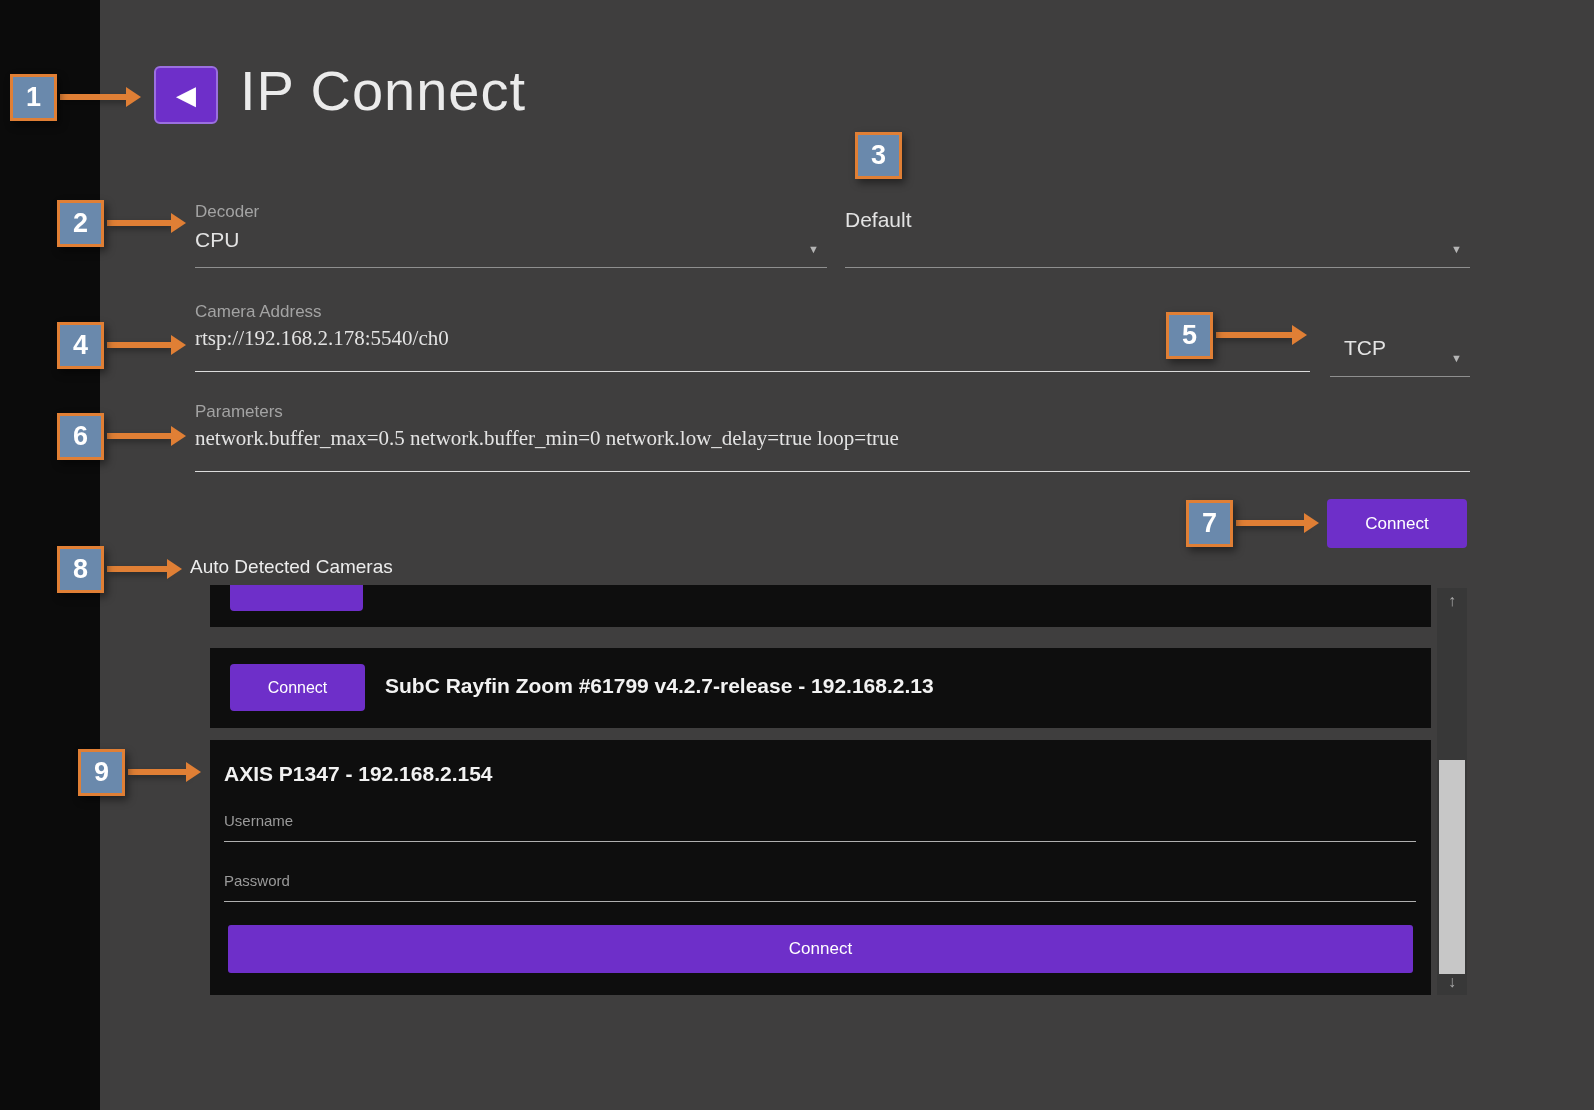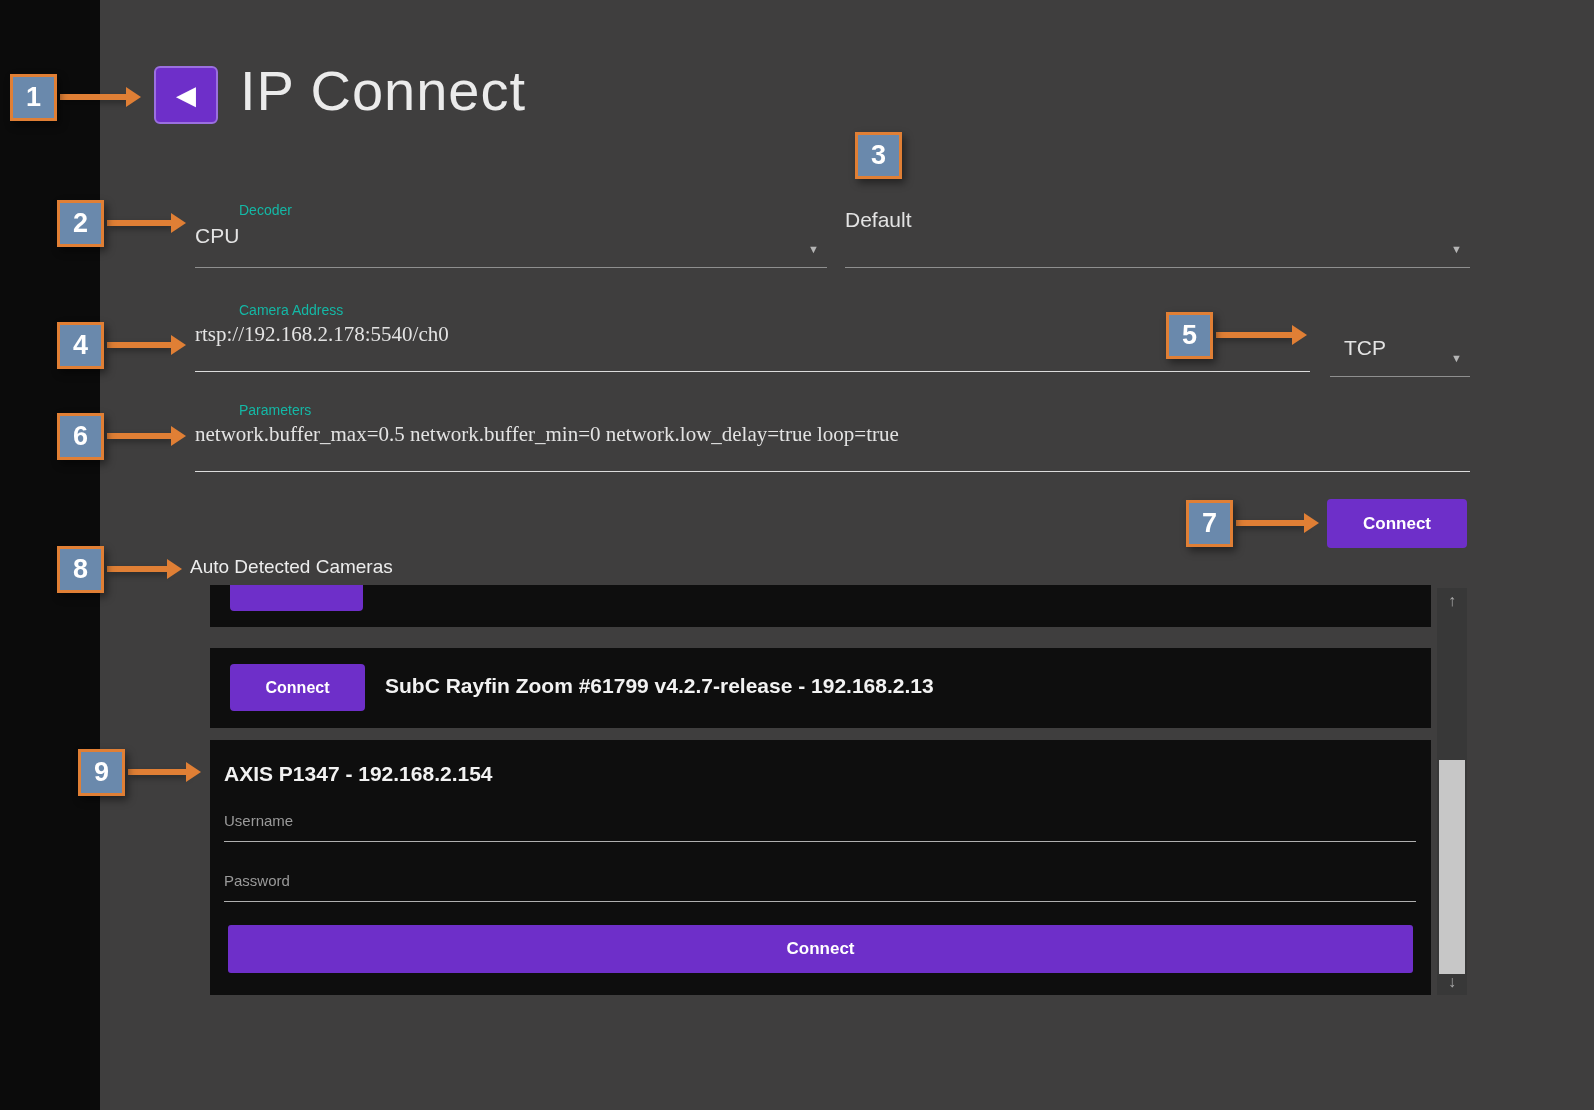--- a/index.html
+++ b/index.html
@@ -33,7 +33,7 @@
 
   
   .field { position:absolute; }
-  .flabel { font-size:14px; color:#14b8a6;margin-left:44px; }
+  .flabel { font-size:17px; color:#a3a3a3; }
   .fvalue { font-size:21px; color:#e3e3e3; margin-top:6px; white-space:nowrap; }
   .underline { border-bottom:1px solid #8f8f8f; }
   .underline-bright { border-bottom:1px solid #dcdcdc; }

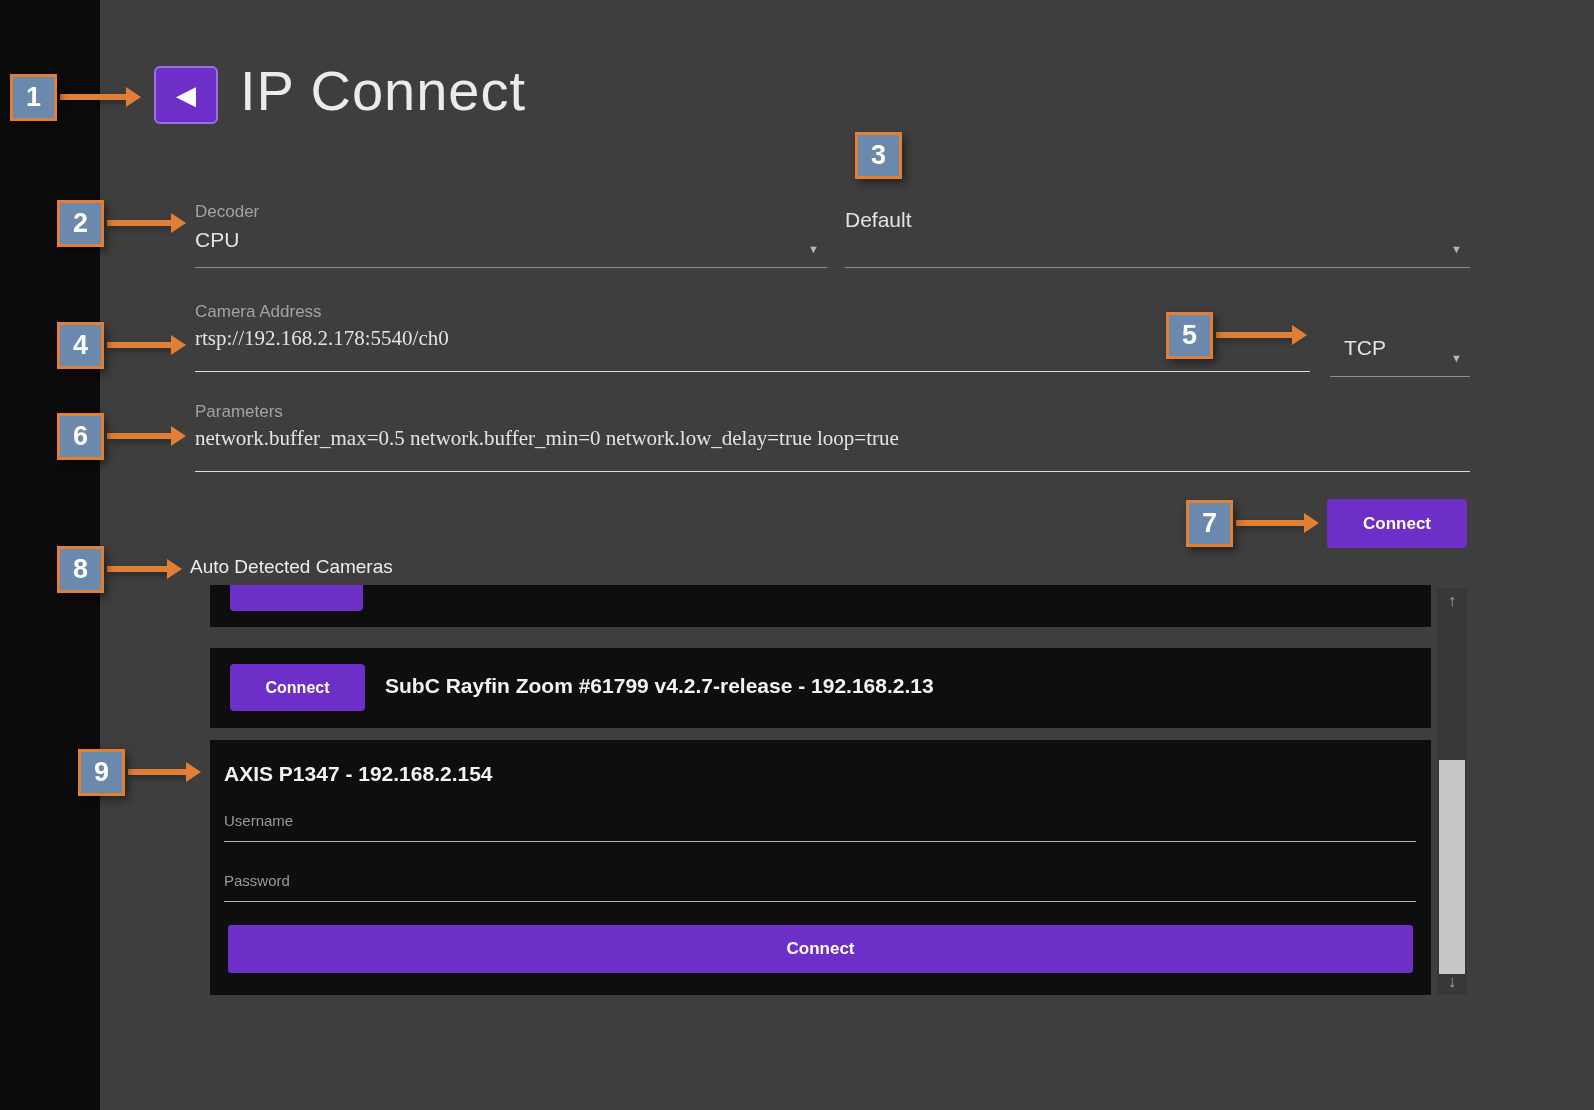--- a/index.html
+++ b/index.html
@@ -61,7 +61,6 @@
     color:#ffffff; font-family:"Liberation Sans", sans-serif;
     display:flex; align-items:center; justify-content:center;
     cursor:pointer;
-    font-weight:bold;
   }
   #connect-main { left:1327px; top:499px; width:140px; height:49px; font-size:17px; }
 

